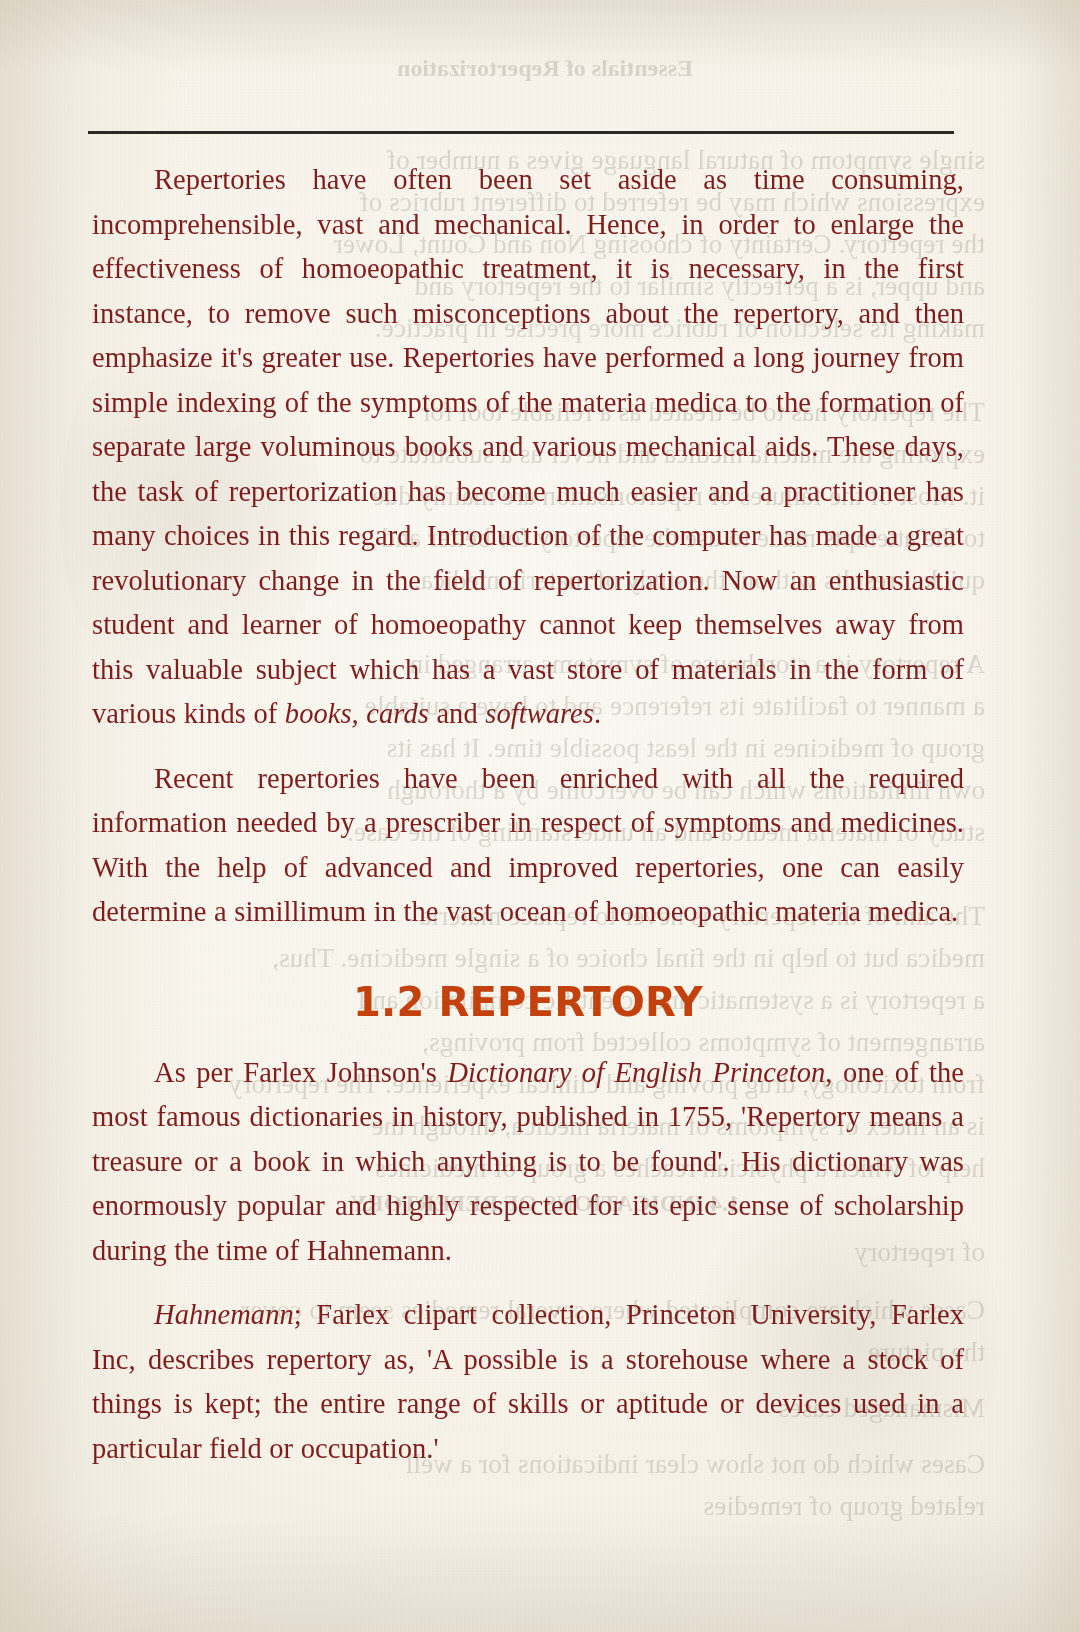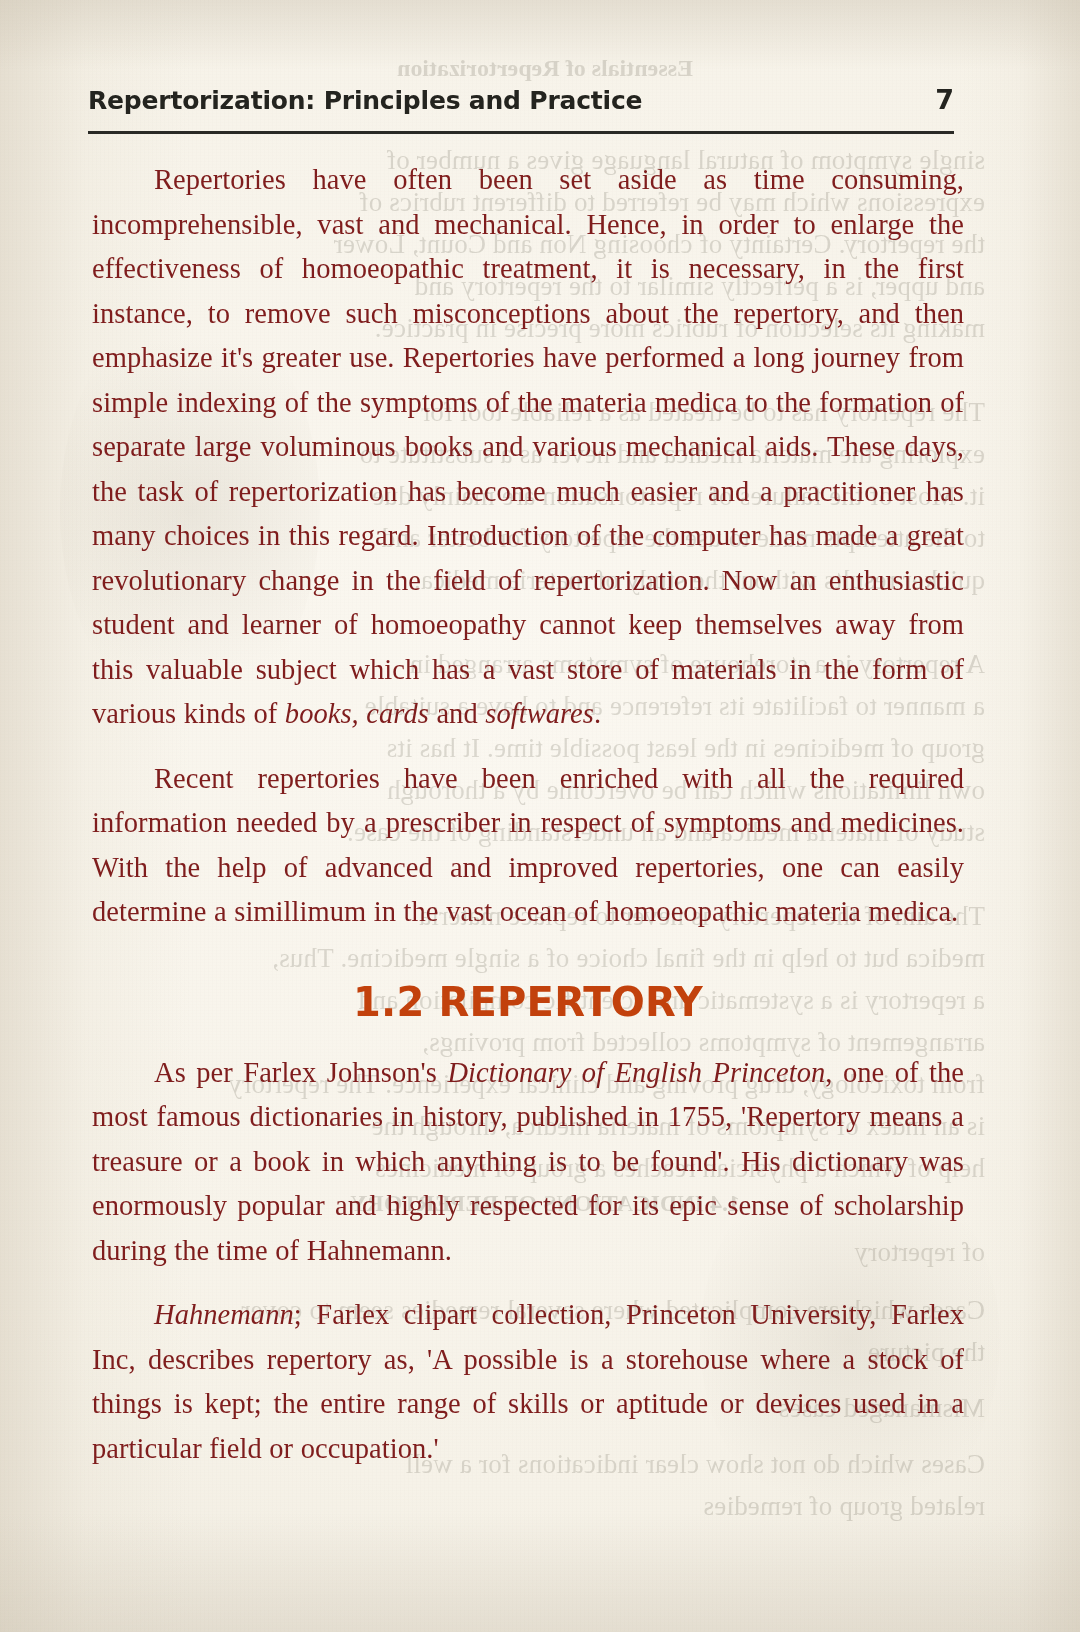--- a/index.html
+++ b/index.html
@@ -224,10 +224,6 @@
 
   <div class="content">
 
-    <div class="header-row">
-      <div class="running-head">Repertorization: Principles and Practice</div>
-      <div class="folio">7</div>
-    </div>
 
     <div class="header-rule"></div>
 

